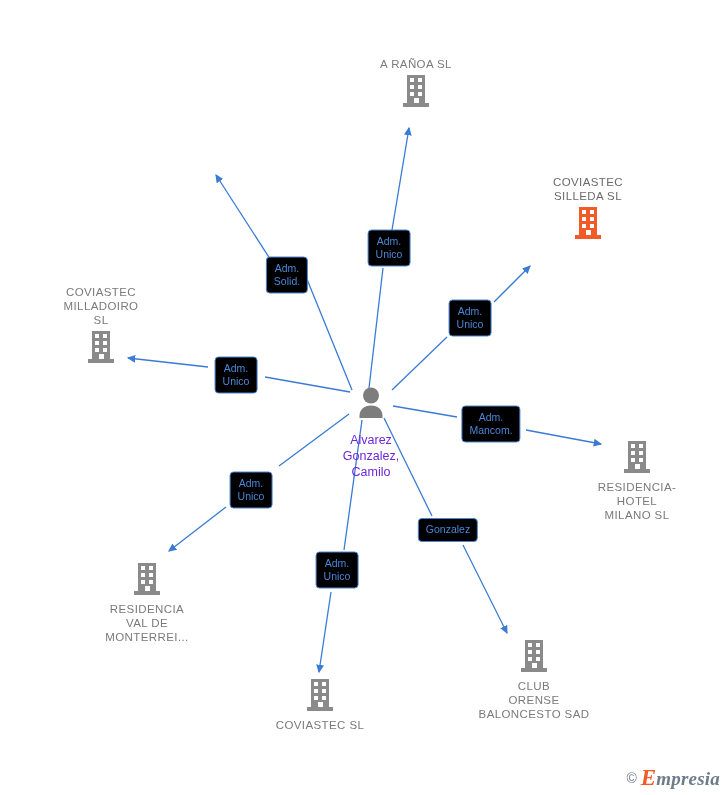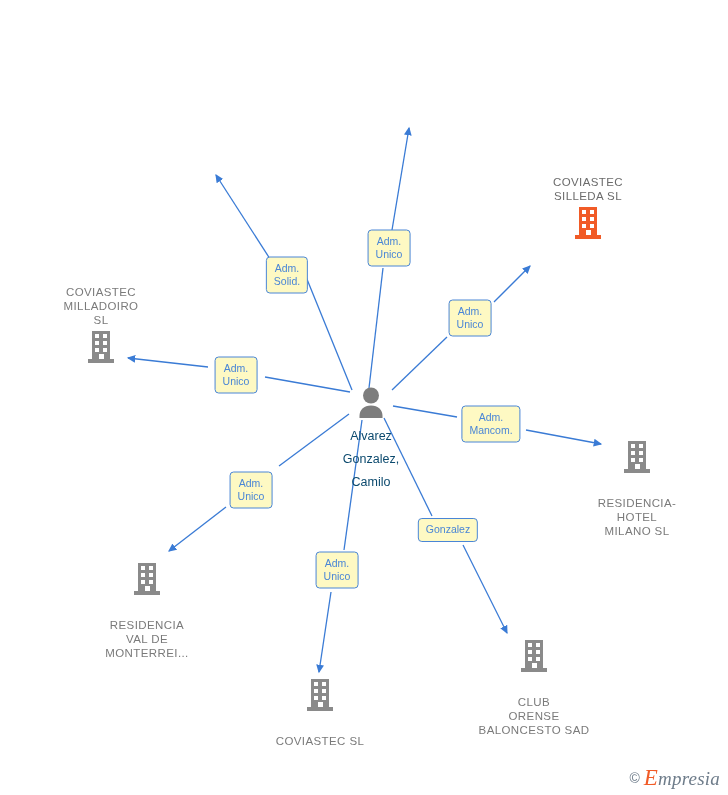--- a/index.html
+++ b/index.html
@@ -179,6 +179,22 @@
   </div>
 
 
+  <div class="node label-top" style="left:416px; top:57px;">
+    <div class="node-label">A RAÑOA  SL</div>
+    <span class="node-icon">
+      <svg viewBox="0 0 30 34" width="30" height="34" aria-hidden="true">
+        <rect x="6" y="1" width="18" height="28" fill="#8a8a8a"></rect>
+        <rect x="2" y="29" width="26" height="4" fill="#8a8a8a"></rect>
+        <rect x="9" y="4" width="4" height="4" fill="#ffffff"></rect>
+        <rect x="17" y="4" width="4" height="4" fill="#ffffff"></rect>
+        <rect x="9" y="11" width="4" height="4" fill="#ffffff"></rect>
+        <rect x="17" y="11" width="4" height="4" fill="#ffffff"></rect>
+        <rect x="9" y="18" width="4" height="4" fill="#ffffff"></rect>
+        <rect x="17" y="18" width="4" height="4" fill="#ffffff"></rect>
+        <rect x="13" y="24" width="5" height="5" fill="#ffffff"></rect>
+      </svg>
+    </span>
+  </div>
 
   <div class="node label-top" style="left:588px; top:175px;">
     <div class="node-label highlight">COVIASTEC

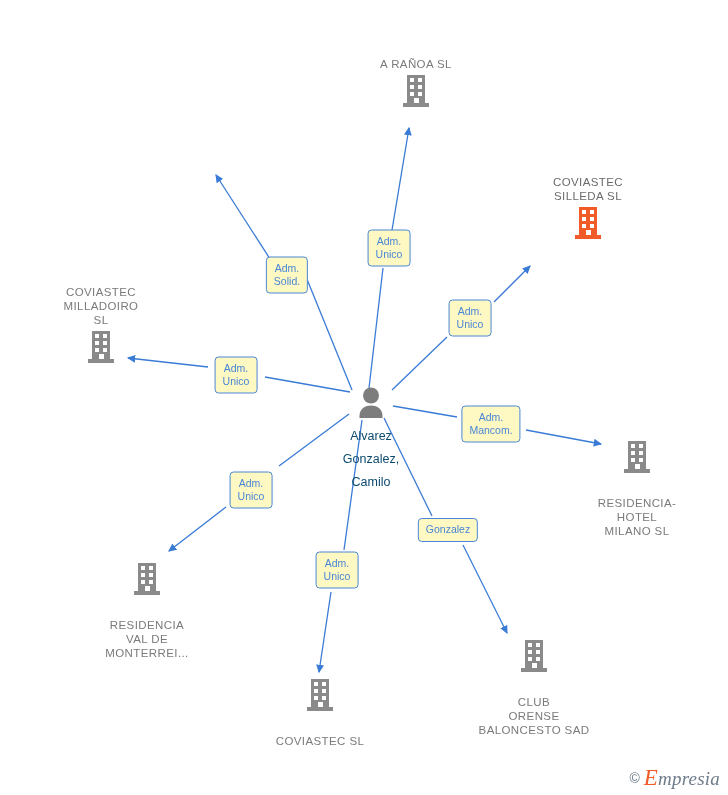--- a/index.html
+++ b/index.html
@@ -77,7 +77,7 @@
     position: absolute;
     border: 1px solid #4a86d6;
     border-radius: 4px;
-    background: #fef9c3;
+    background: #000000;
     color: #4a86d6;
     font-size: 10.5px;
     line-height: 13px;

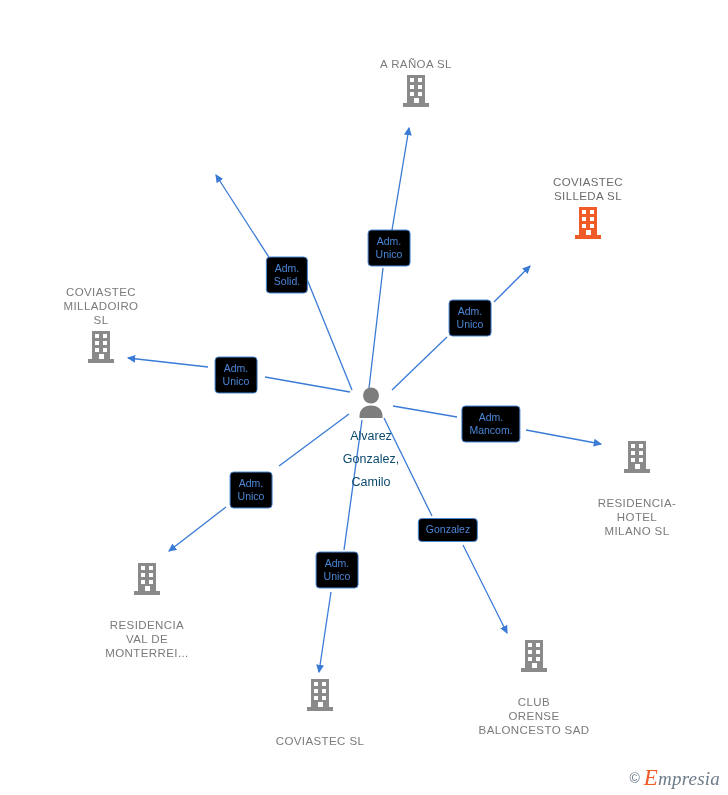--- a/index.html
+++ b/index.html
@@ -66,10 +66,10 @@
   }
   .person-label {
     font-size: 12.5px;
-    line-height: 23px;
-    color: #0c4a6e;
+    line-height: 16px;
+    color: #6d28d9;
     white-space: pre-line;
-    margin-top: 3px;
+    margin-top: 10px;
   }
 
   

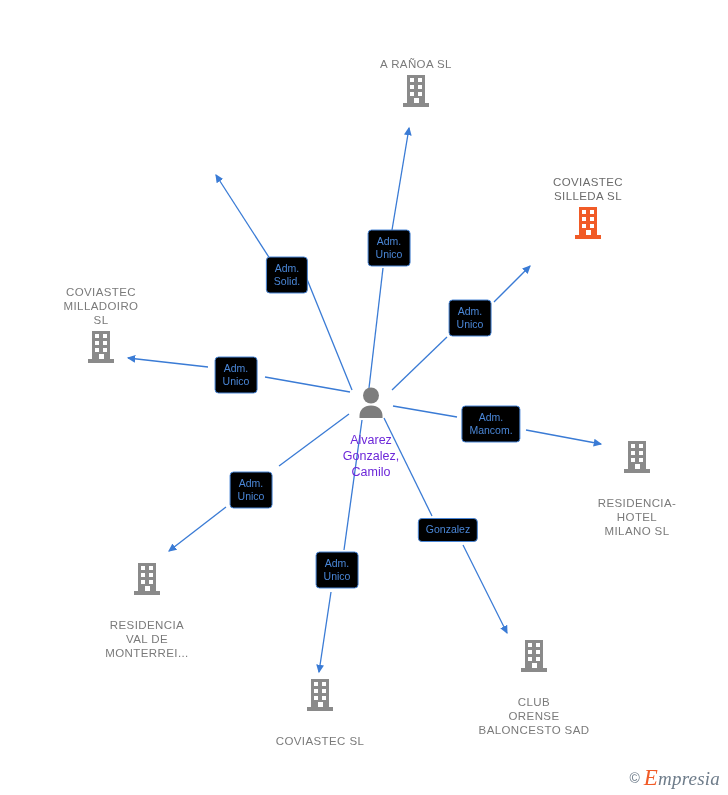--- a/index.html
+++ b/index.html
@@ -50,7 +50,7 @@
   }
   .node-icon svg { display: block; }
   .node.label-top .node-icon { margin-top: 3px; }
-  .node.label-bottom .node-label { margin-top: 18px; }
+  .node.label-bottom .node-label { margin-top: 2px; }
 
   
   .person-node {

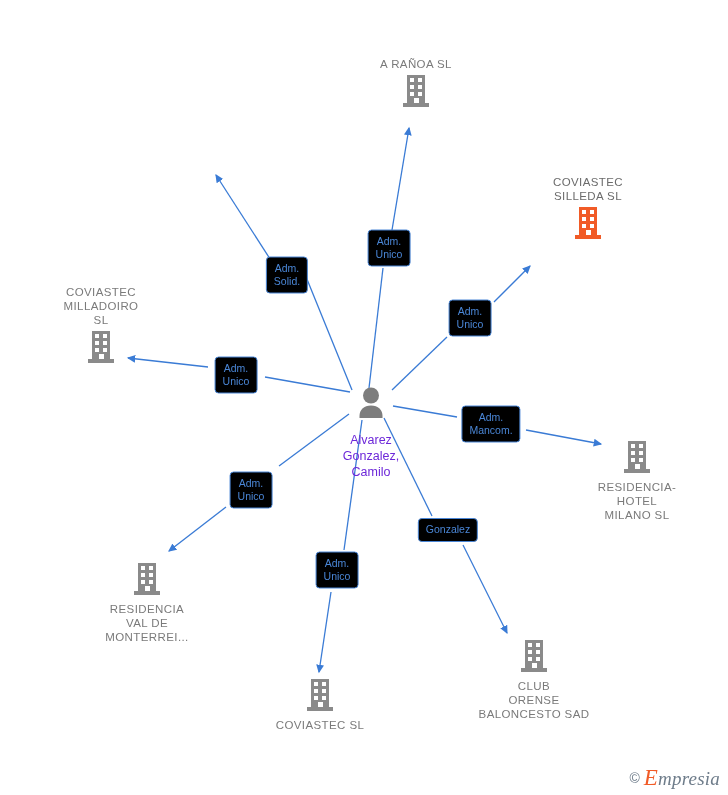--- a/index.html
+++ b/index.html
@@ -107,6 +107,7 @@
     font-size: 19px;
     color: #6e7c8a;
     letter-spacing: 0.2px;
+    font-weight: bold;
   }
   .wm-text .wm-e {
     color: #f15b27;

